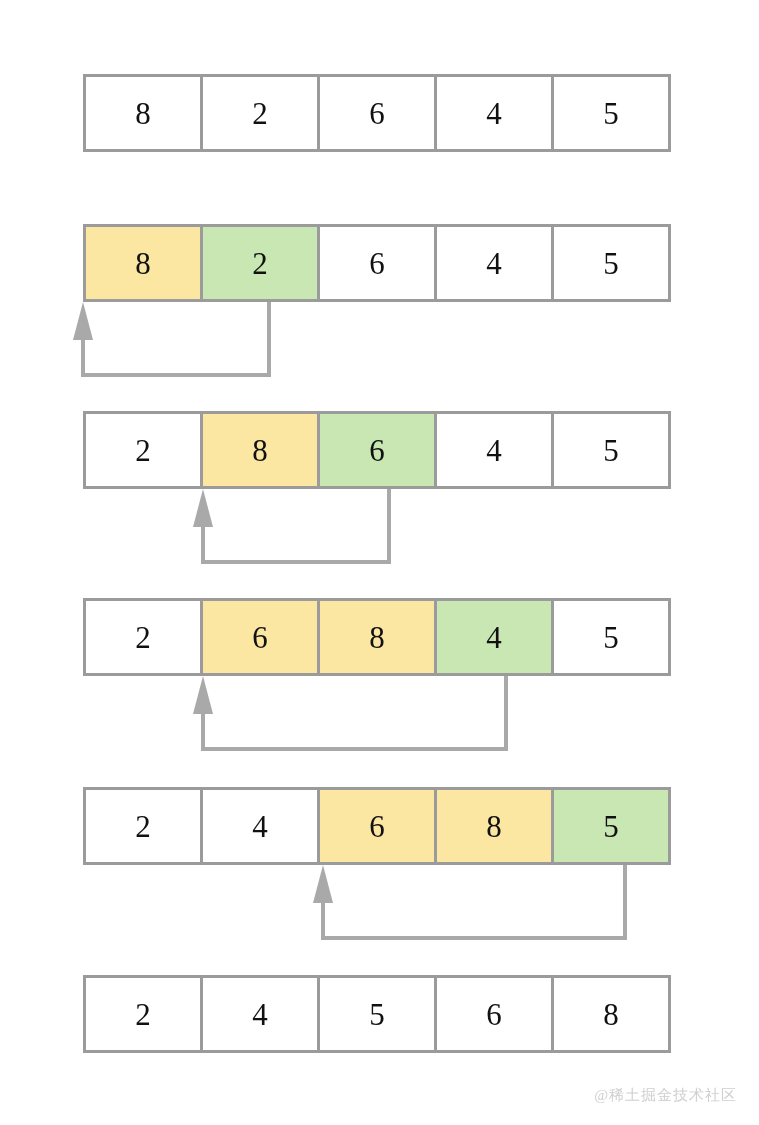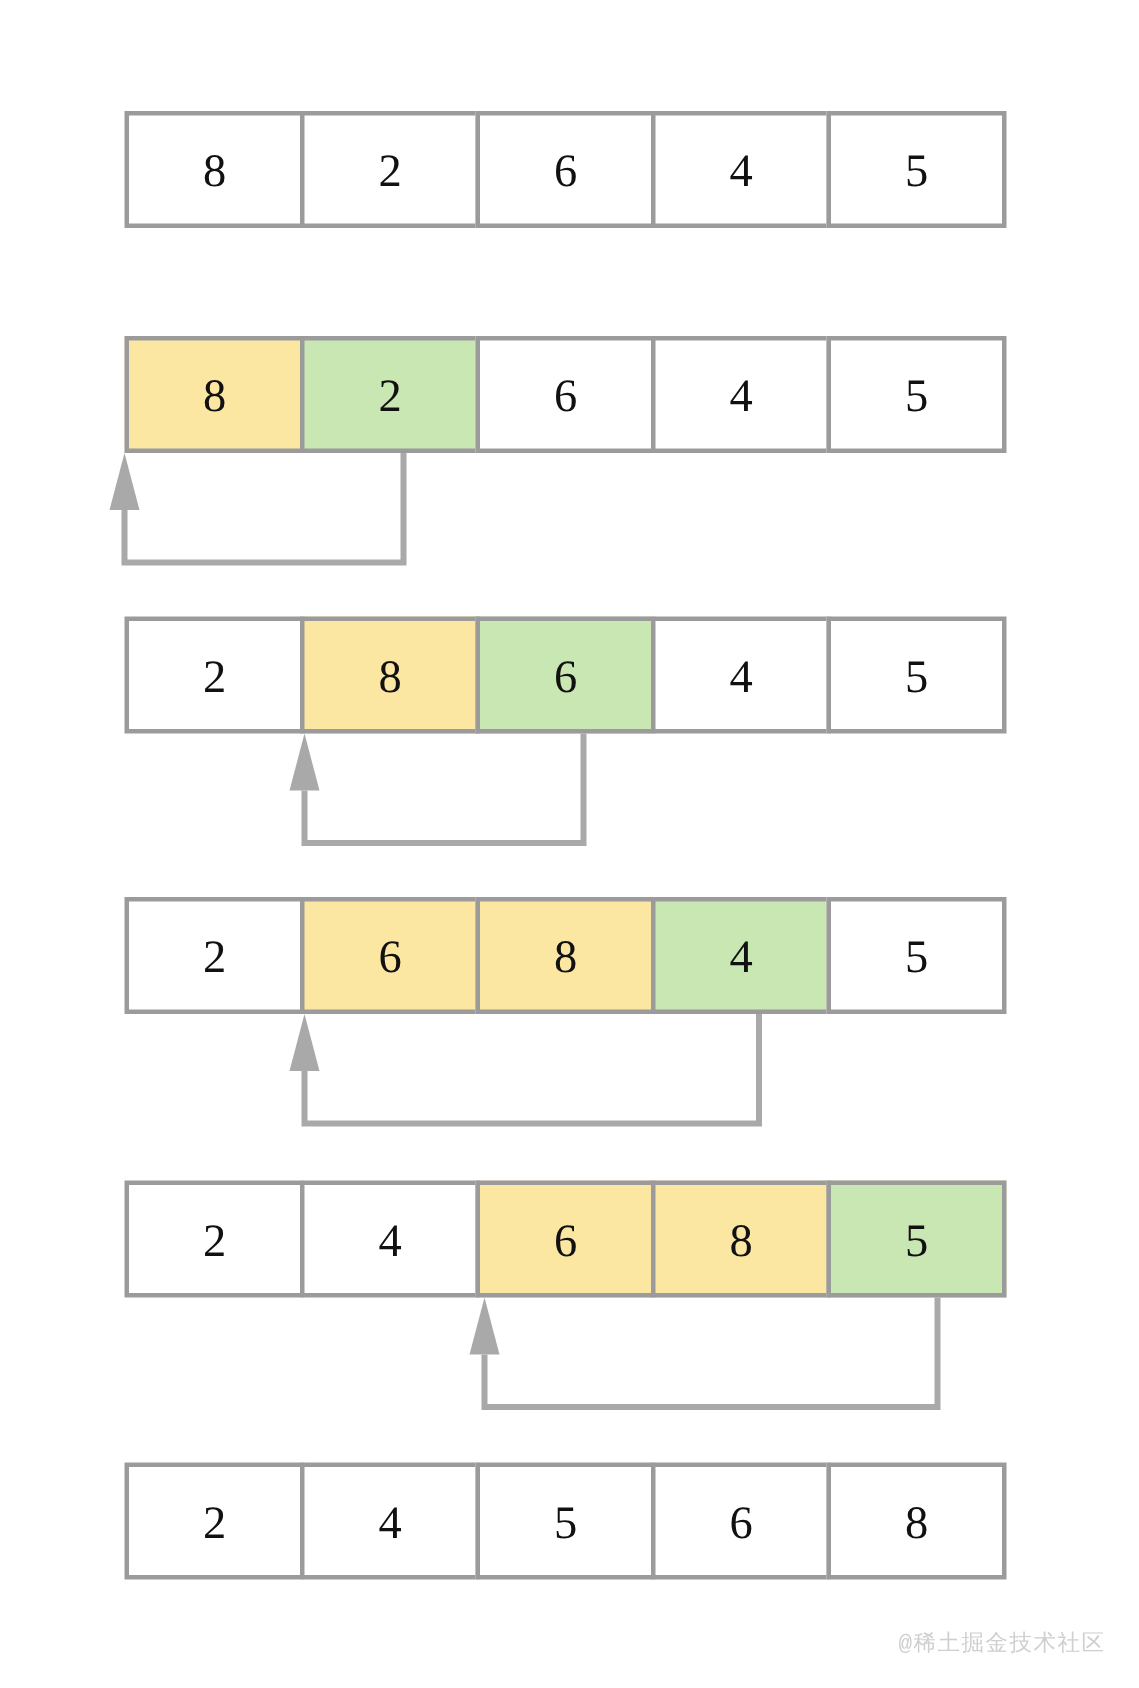--- a/index.html
+++ b/index.html
@@ -63,7 +63,7 @@
     position: absolute;
     right: 22px;
     bottom: 20px;
-    font-family: Liberation Mono, monospace;
+    font-family: Liberation Serif, serif;
     font-size: 15px;
     color: #cfcfcf;
     letter-spacing: 1px;

